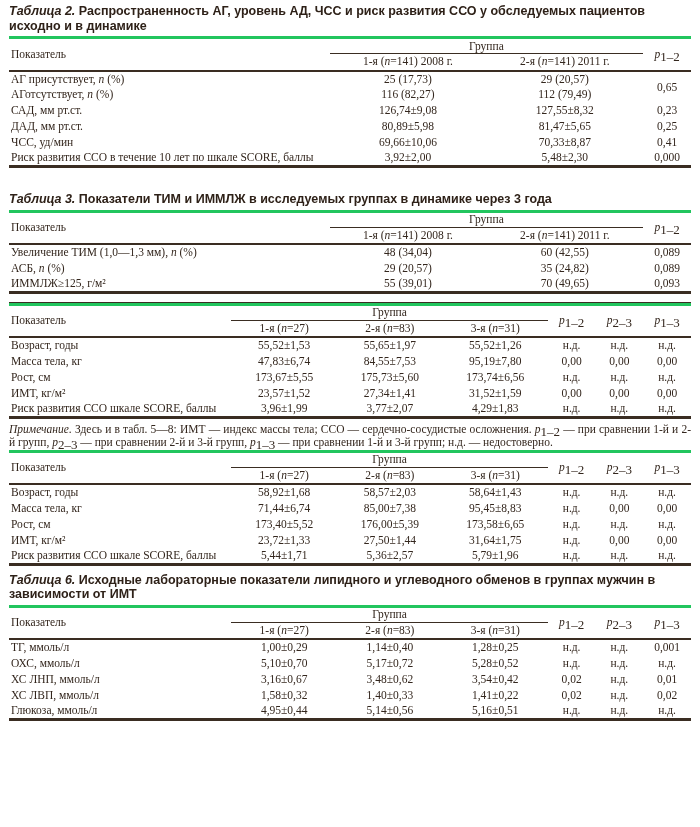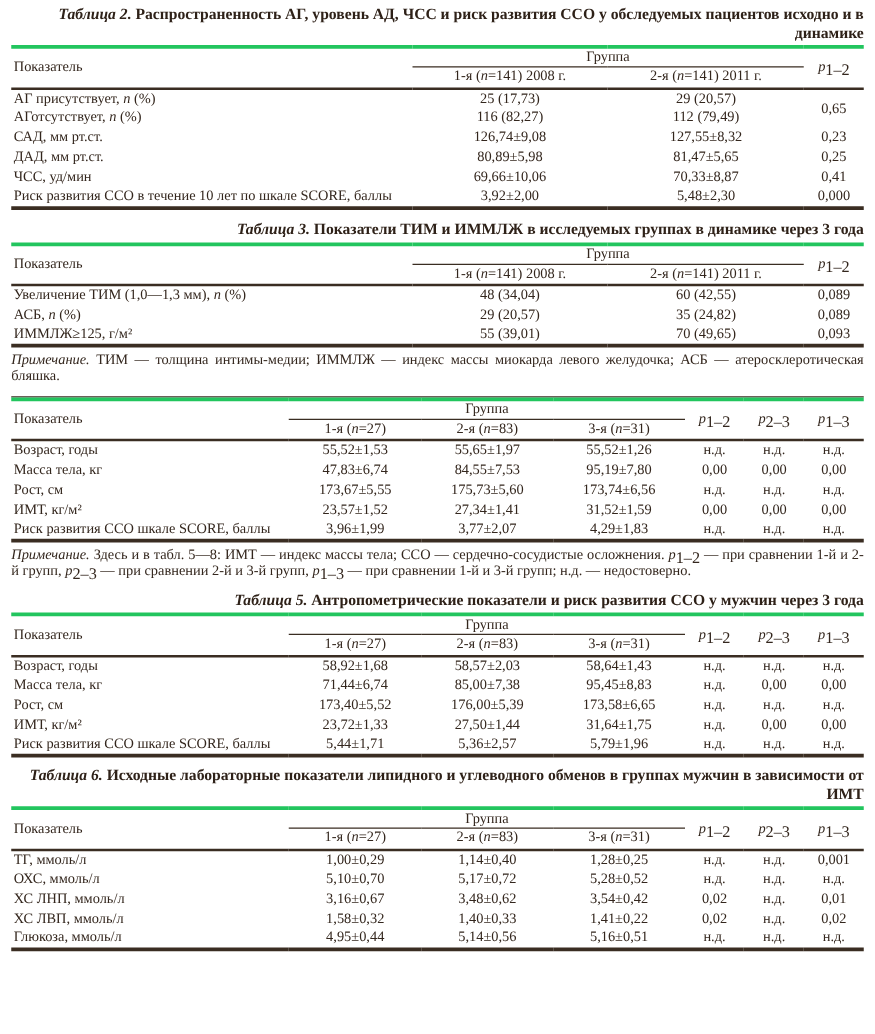--- a/index.html
+++ b/index.html
@@ -12,9 +12,9 @@
   .page { padding:4px 9px 0 9px; }
 
   .caption {
-    font-family:Liberation Serif, serif;
+    font-family:Liberation Sans, sans-serif;
     font-weight:bold; font-size:12.5px; line-height:14.5px;
-    color:#2e2118; margin-bottom:3px;text-align:right;
+    color:#2e2118; margin-bottom:3px;
   }
   .cap-label { font-style:italic; }
 

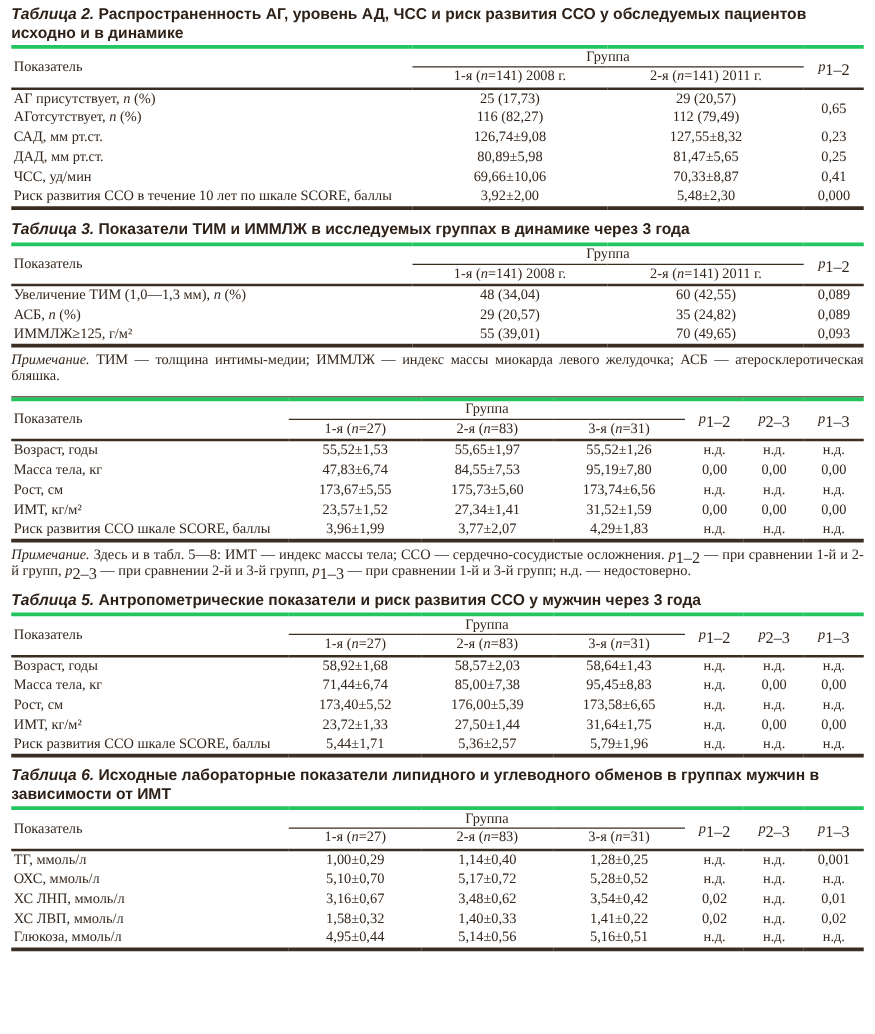--- a/index.html
+++ b/index.html
@@ -40,7 +40,7 @@
     margin-top:4px; font-size:11.5px; line-height:13.5px;
     text-align:justify; color:#33261d;
   }
-  .gap-md { margin-top:8px; }
+  .gap-md { margin-top:24px; }
   .gap-sm { margin-top:7px; }
   .pre-rule { border-top:1.3px solid #3a2d22; margin-top:8px; }
   .mt2 { margin-top:3px; }

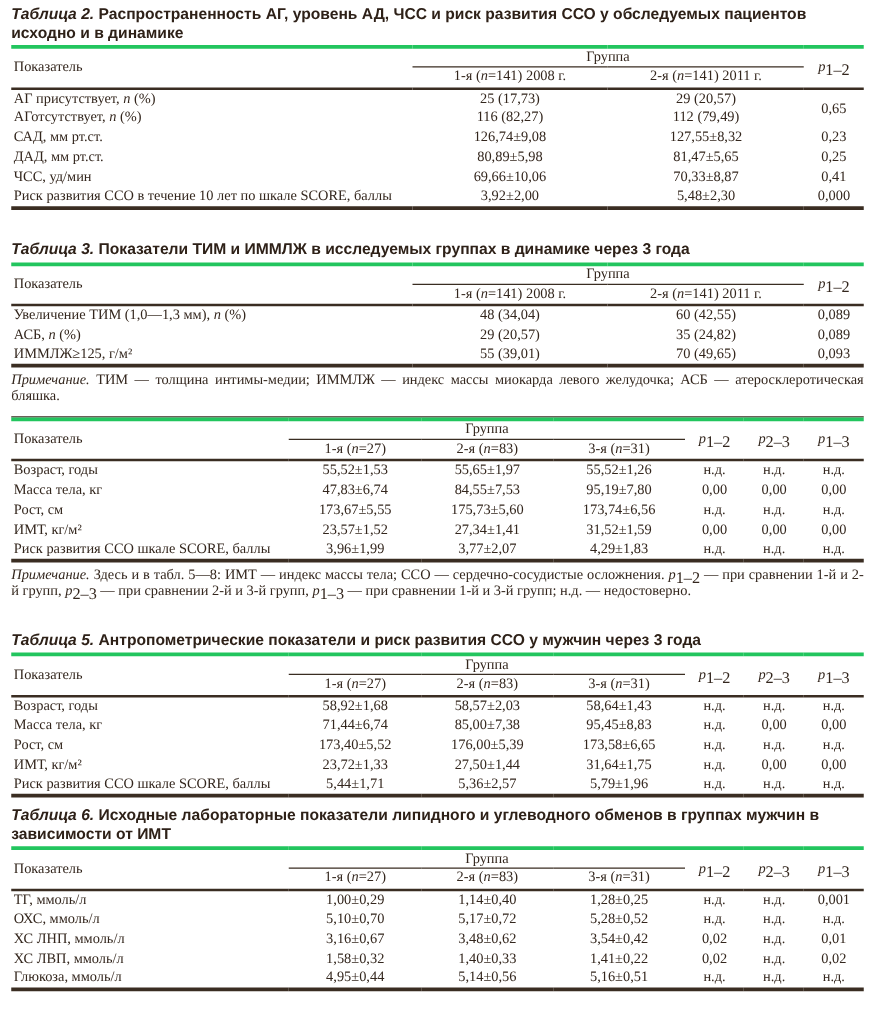--- a/index.html
+++ b/index.html
@@ -157,7 +157,6 @@
         </tr>
       </tbody>
     </table>
-    <div class="note"><i>Примечание.</i> ТИМ — толщина интимы-медии; ИММЛЖ — индекс массы миокарда левого желудочка; АСБ — атеросклеротическая бляшка.</div>
   </section>
 
   <div class="pre-rule"></div>

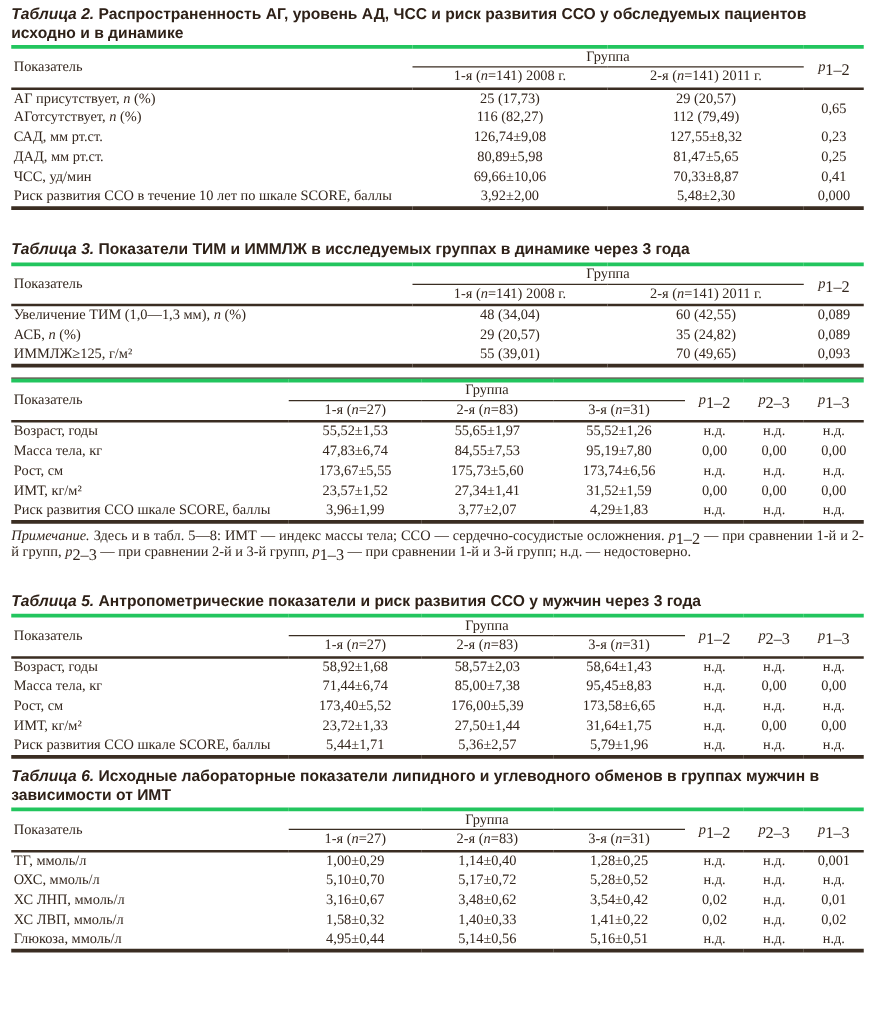--- a/index.html
+++ b/index.html
@@ -237,10 +237,6 @@
   </section>
 
   <section>
-    <div class="caption gap-md">
-      <span class="cap-label">Таблица 5.</span>
-      <span>Антропометрические показатели и риск развития ССО у мужчин через 3 года</span>
-    </div>
     <table class="tbl">
       <colgroup>
           <col style="width:32.6%">

